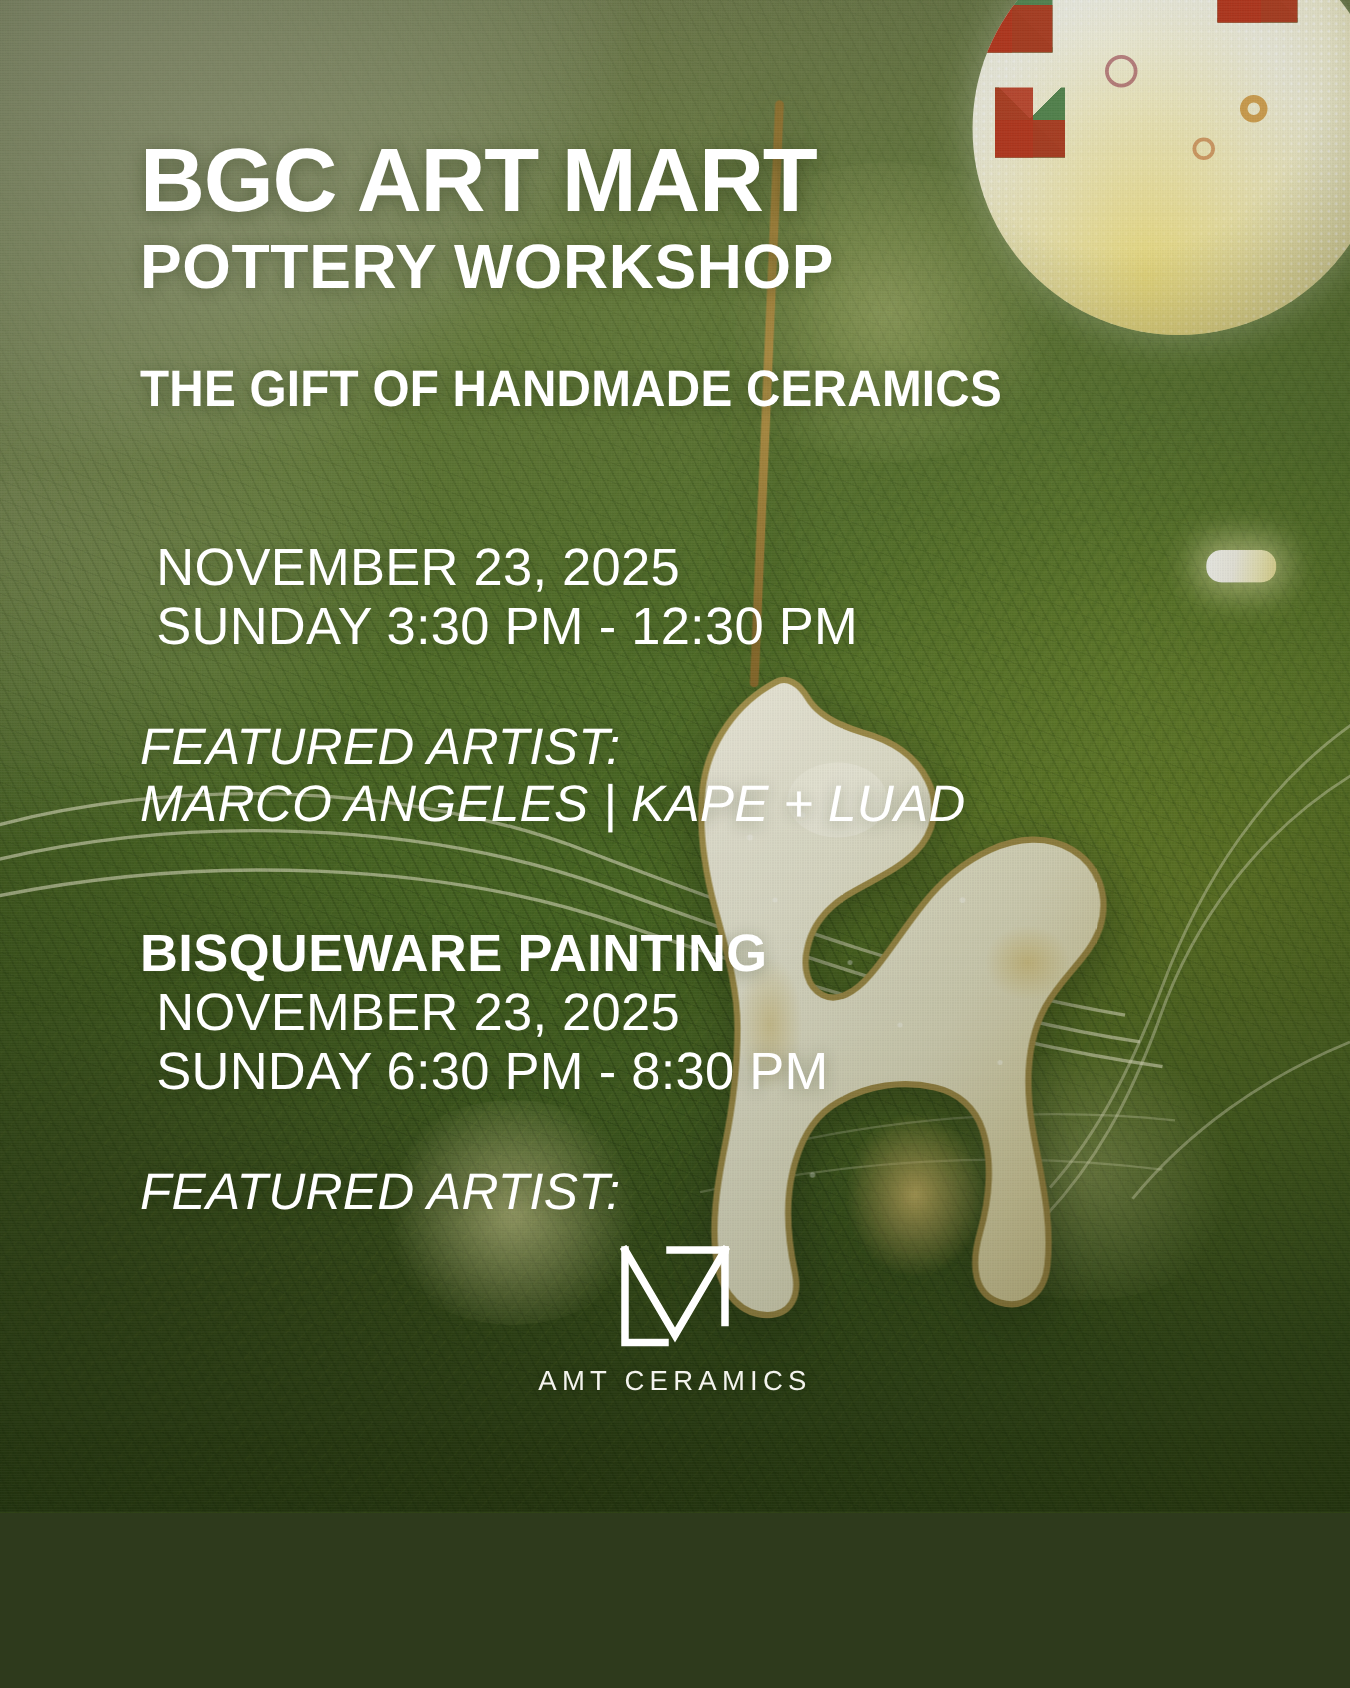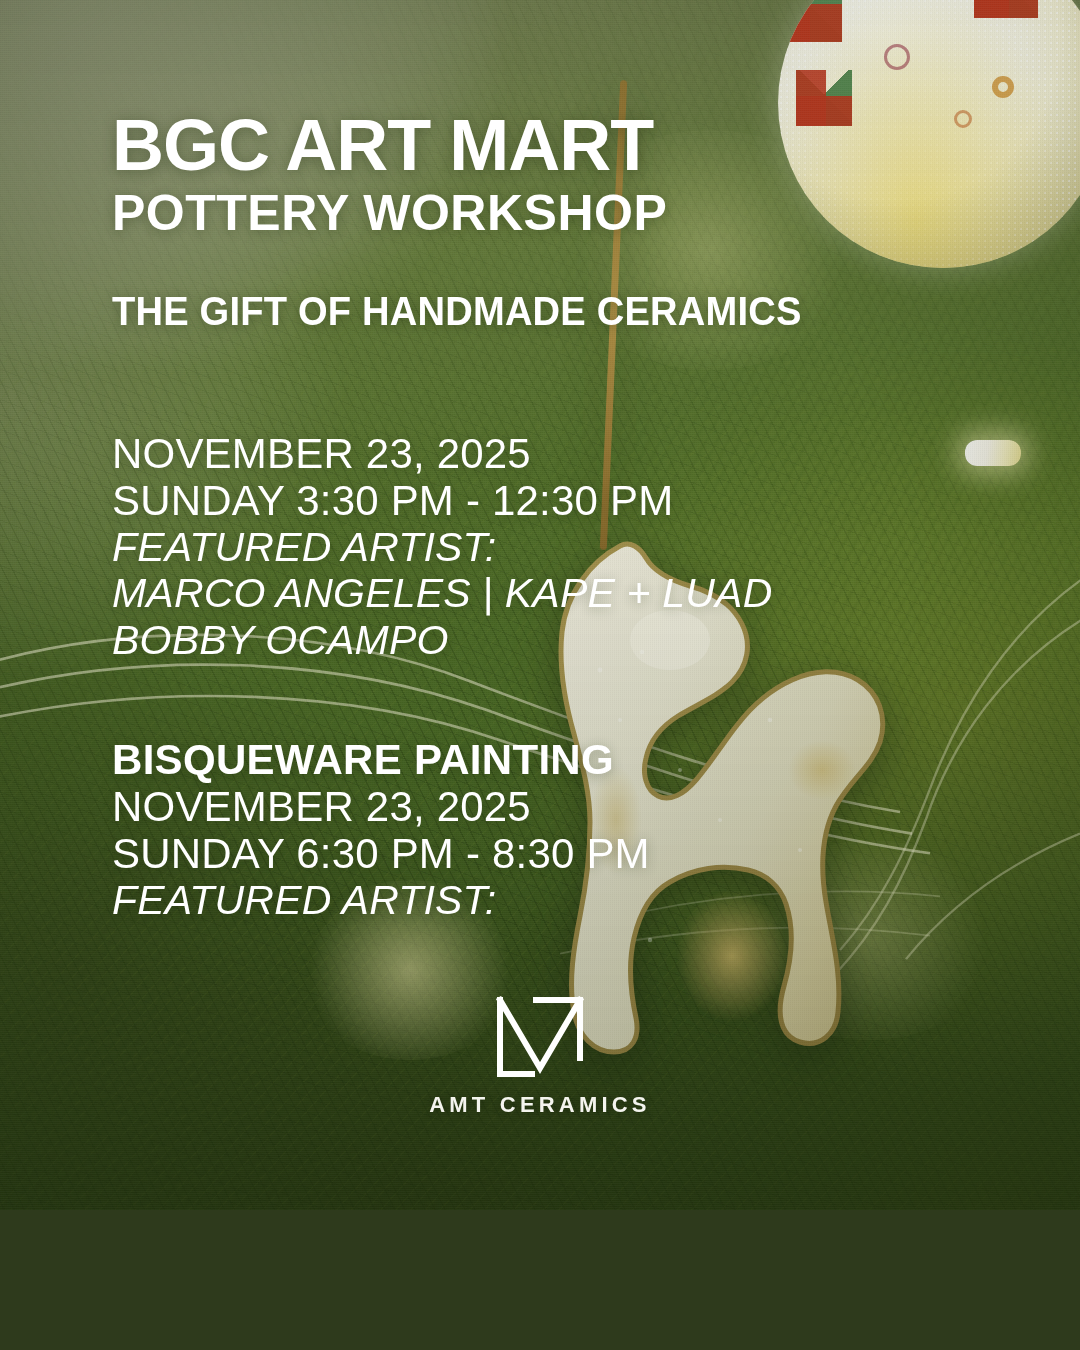--- a/index.html
+++ b/index.html
@@ -213,6 +213,7 @@
     letter-spacing:.2px;
     line-height:1.12;
     text-shadow:0 2px 12px rgba(30,44,12,.3);
+    margin-left:13px;
   }
   .artist{ }
   .a-label, .a-line{

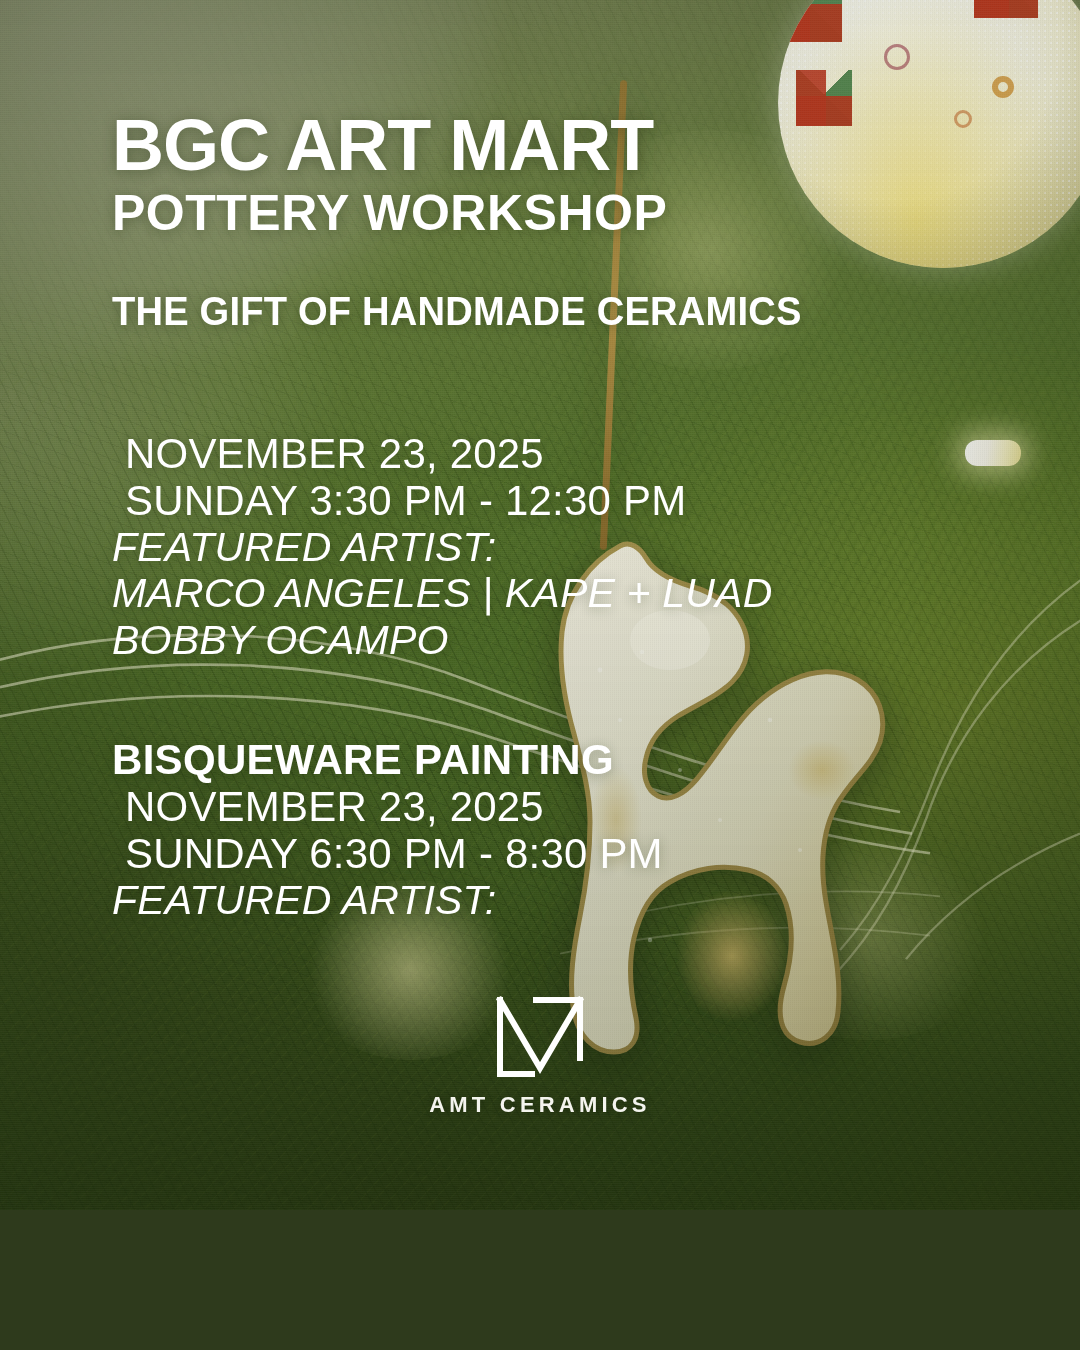--- a/index.html
+++ b/index.html
@@ -215,7 +215,7 @@
     text-shadow:0 2px 12px rgba(30,44,12,.3);
     margin-left:13px;
   }
-  .artist{ }
+  .artist{ margin-top:50px; }
   .a-label, .a-line{
     font-size:41px;
     font-weight:300;

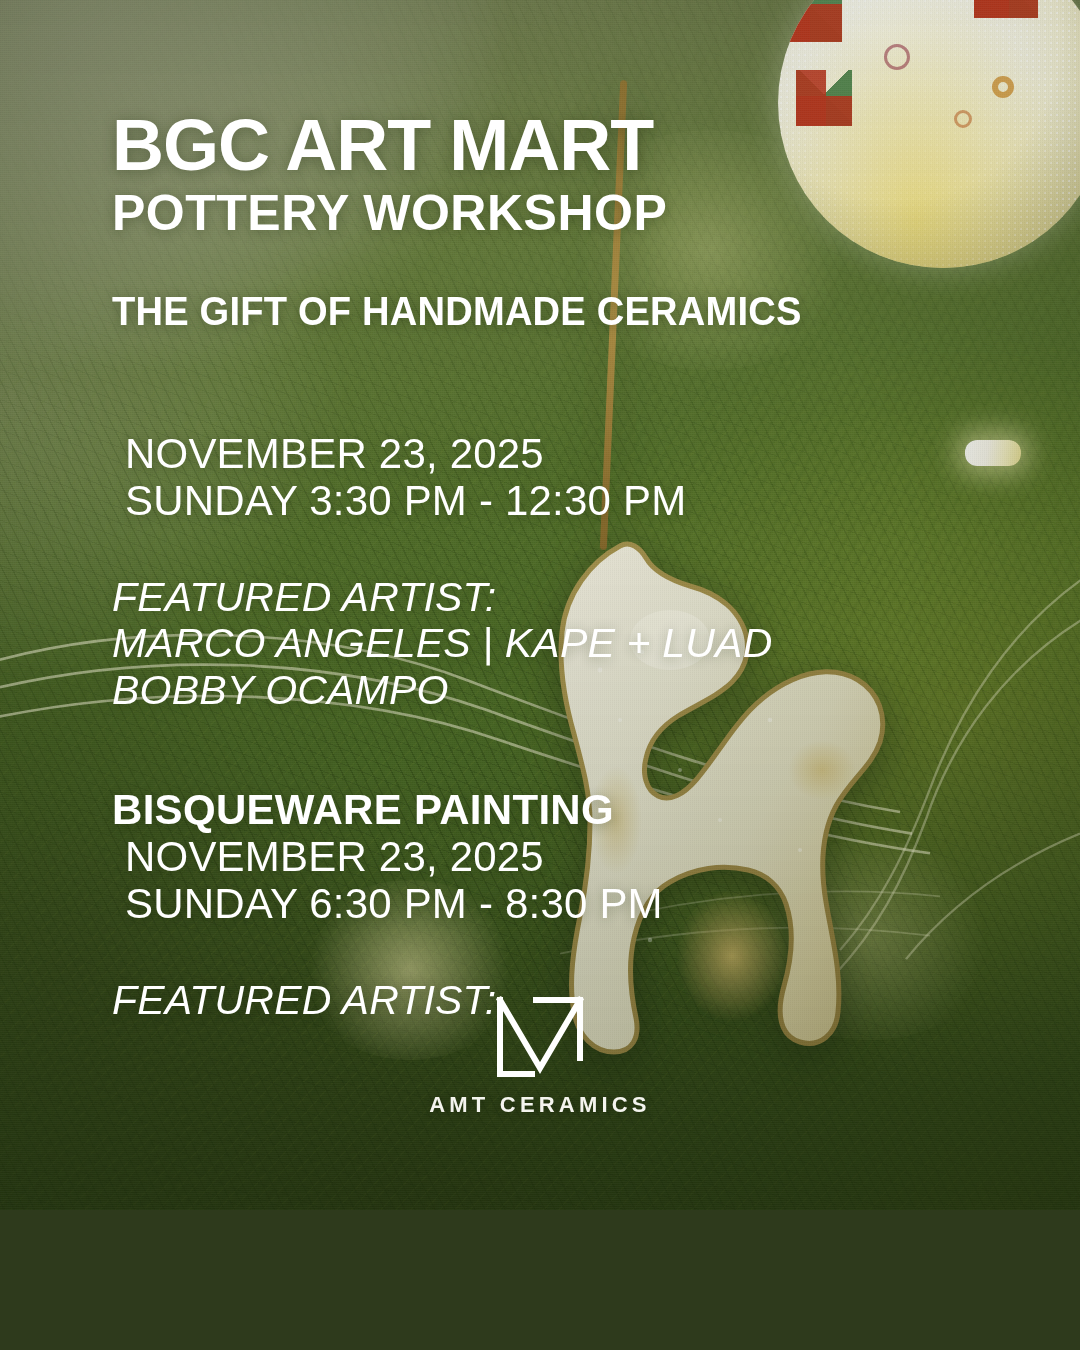--- a/index.html
+++ b/index.html
@@ -379,7 +379,6 @@
         <div class="artist">
           <div class="a-label">FEATURED ARTIST:</div>
           <div class="a-line">MARCO ANGELES | KAPE + LUAD</div>
-          <div class="a-line">BOBBY OCAMPO</div>
         </div>
       </div>
 

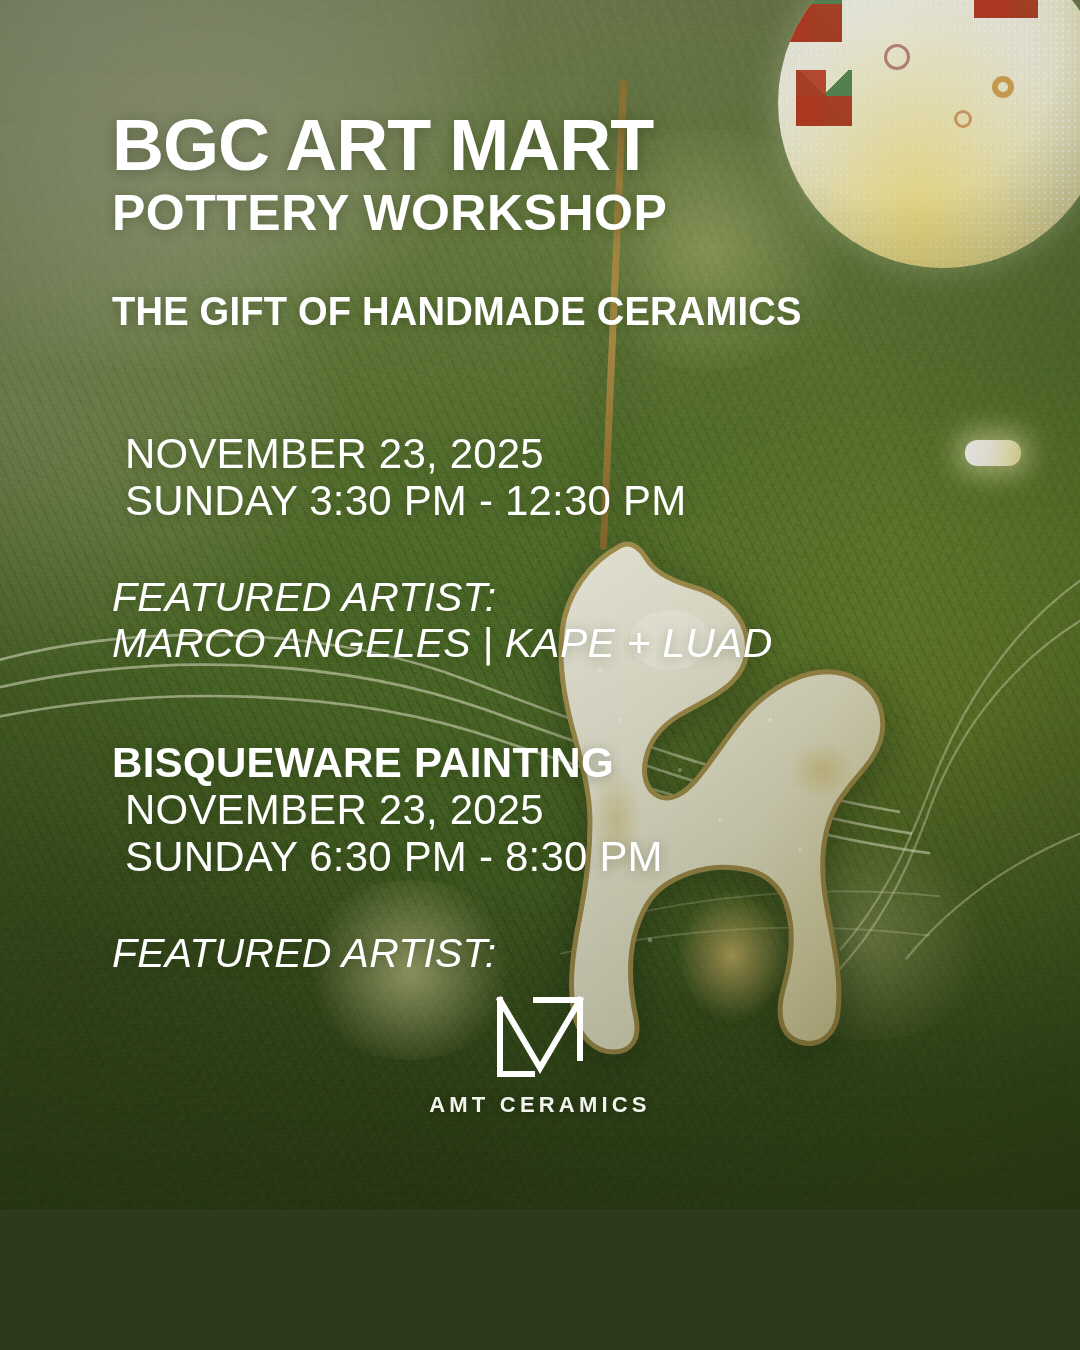--- a/index.html
+++ b/index.html
@@ -234,7 +234,7 @@
   .logo-mark svg{ width:100%; height:100%; display:block; }
   .logo-word{
     font-size:22px;
-    font-weight:700;
+    font-weight:400;
     letter-spacing:4.2px;
     color:#f4f4ee;
     text-shadow:0 1px 8px rgba(20,32,8,.45);

